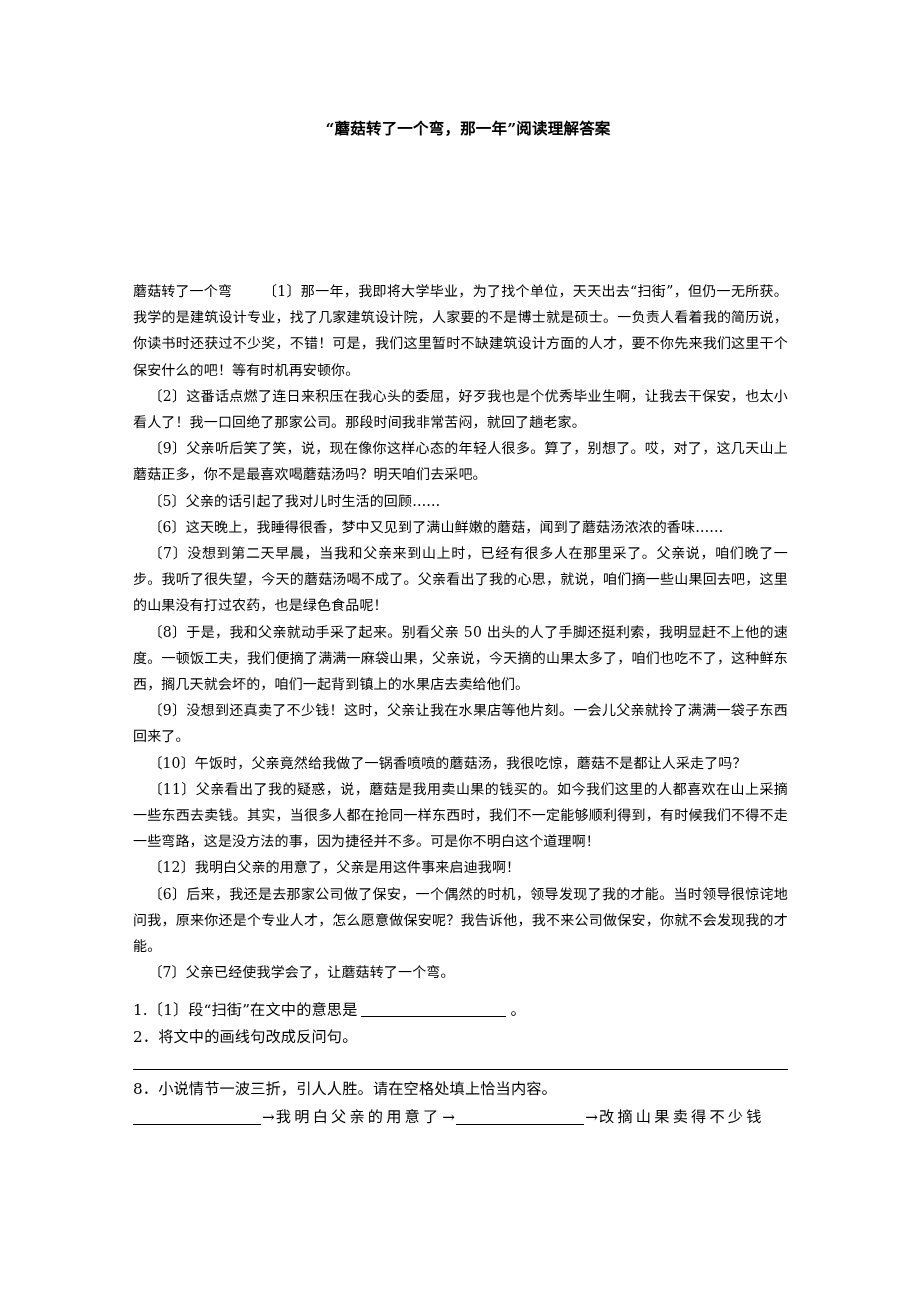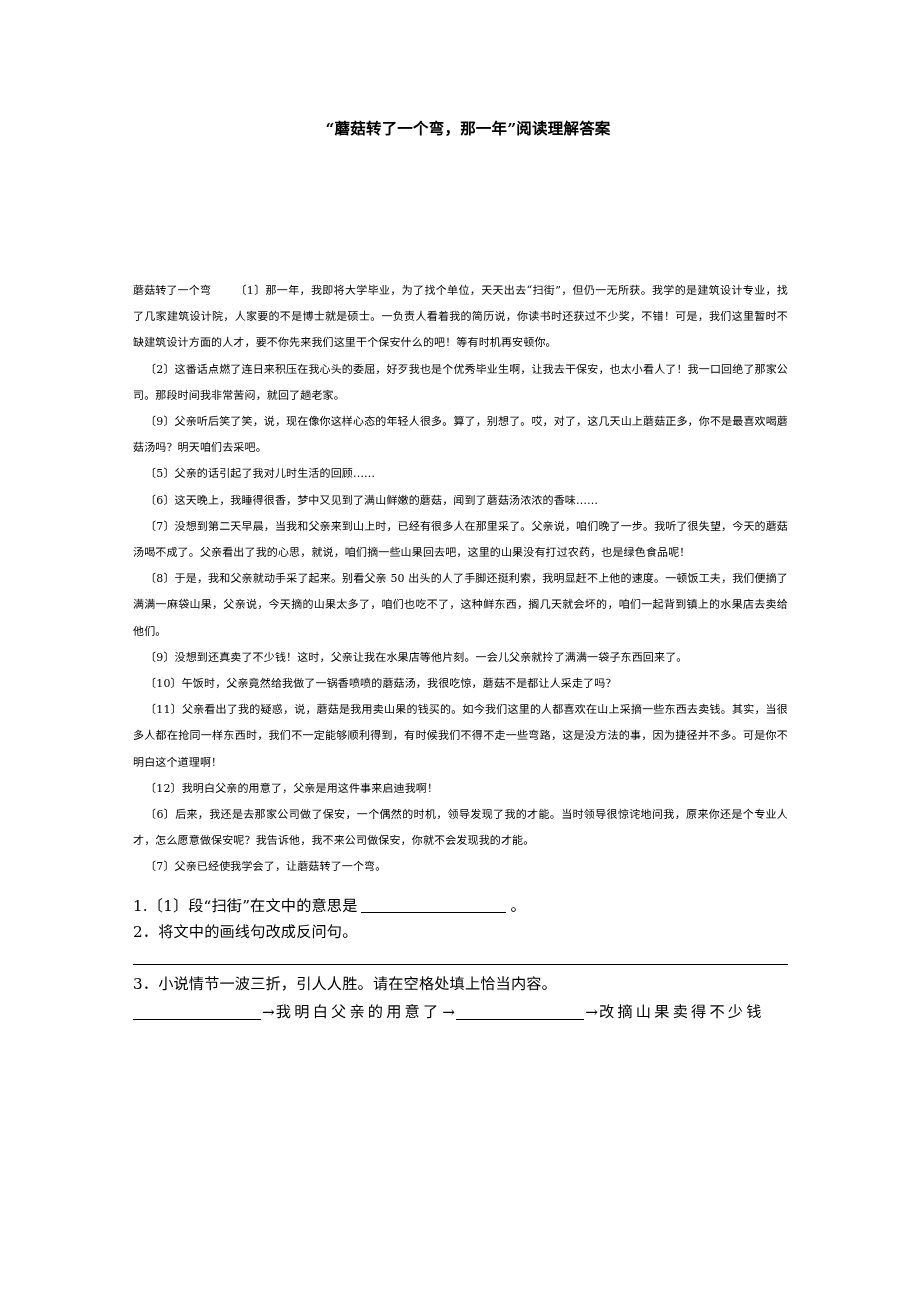--- a/index.html
+++ b/index.html
@@ -40,7 +40,7 @@
   }
   p.para {
     margin: 0;
-    font-size: 11px;
+    font-size: 14px;
     line-height: 26.2px;
     text-align: justify;
     text-justify: inter-ideograph;

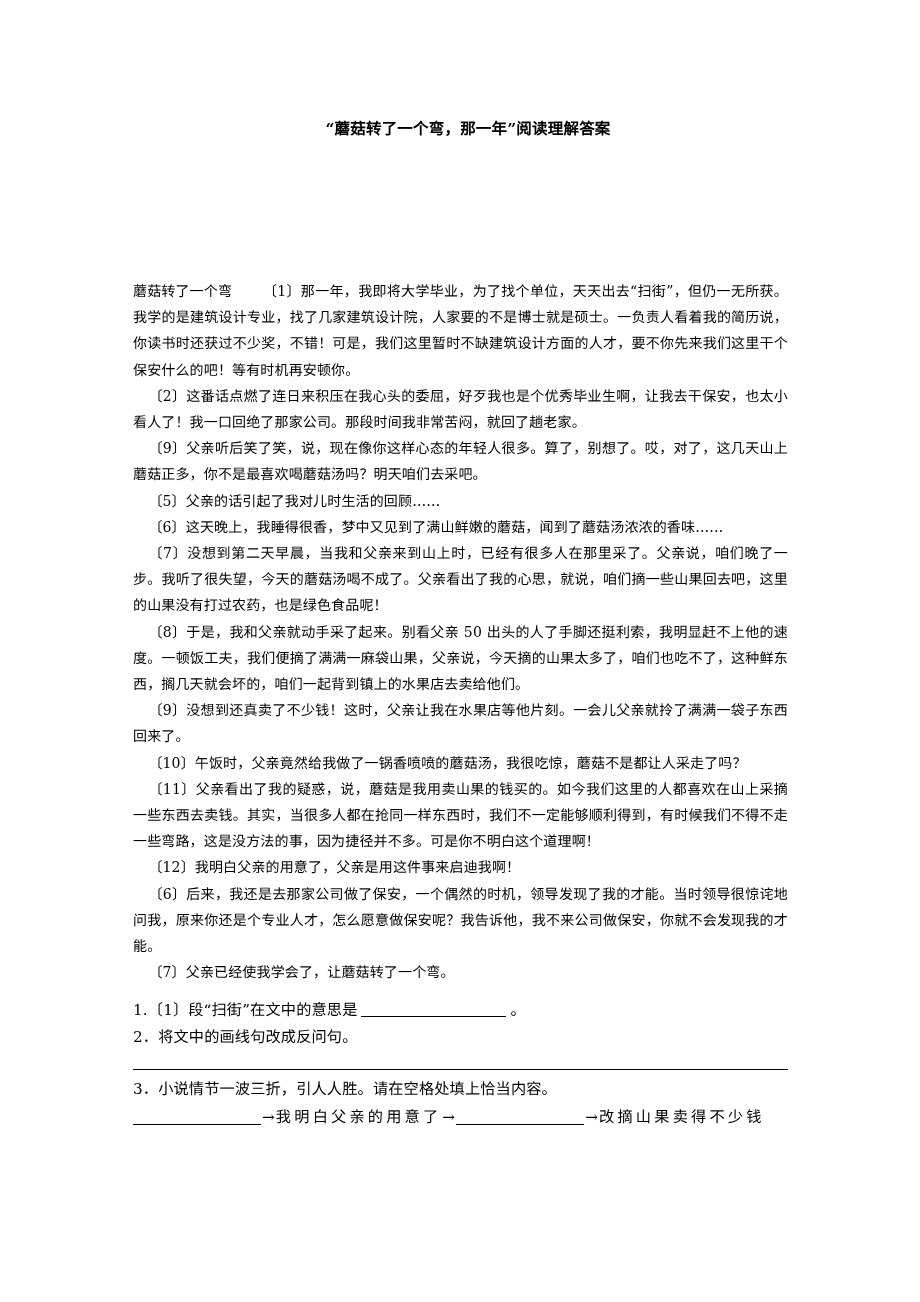--- a/index.html
+++ b/index.html
@@ -128,7 +128,7 @@
       <p class="question">2．将文中的画线句改成反问句。</p>
       <div class="blank-full"></div>
 
-      <p class="question">3．小说情节一波三折，引人人胜。请在空格处填上恰当内容。</p>
+      <p class="question">8．小说情节一波三折，引人人胜。请在空格处填上恰当内容。</p>
 
       <div class="flow-line"><span class="flow-blank"></span><span class="flow-arrow">→</span><span class="flow-text">我明白父亲的用意了</span><span class="flow-arrow">→</span><span class="flow-blank"></span><span class="flow-arrow">→</span><span class="flow-text">改摘山果卖得不少钱</span></div>
 

